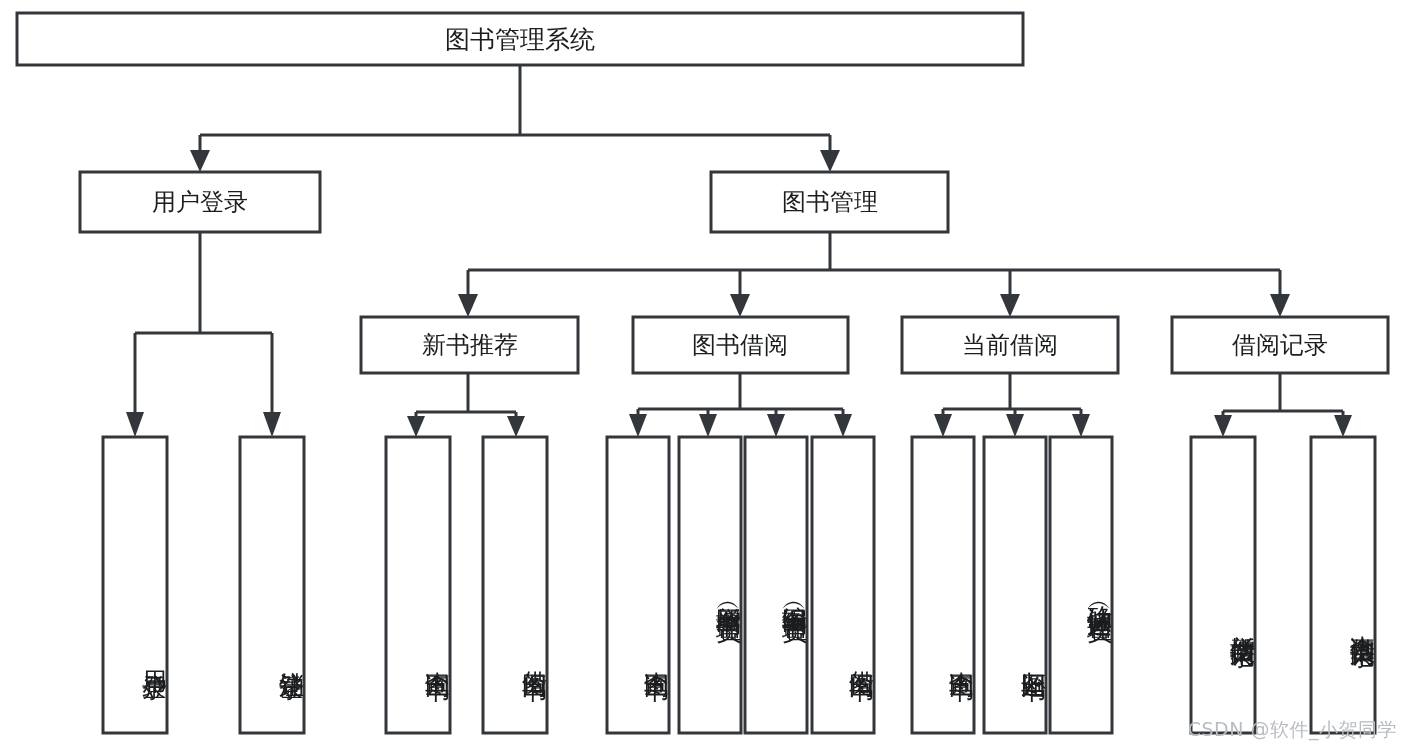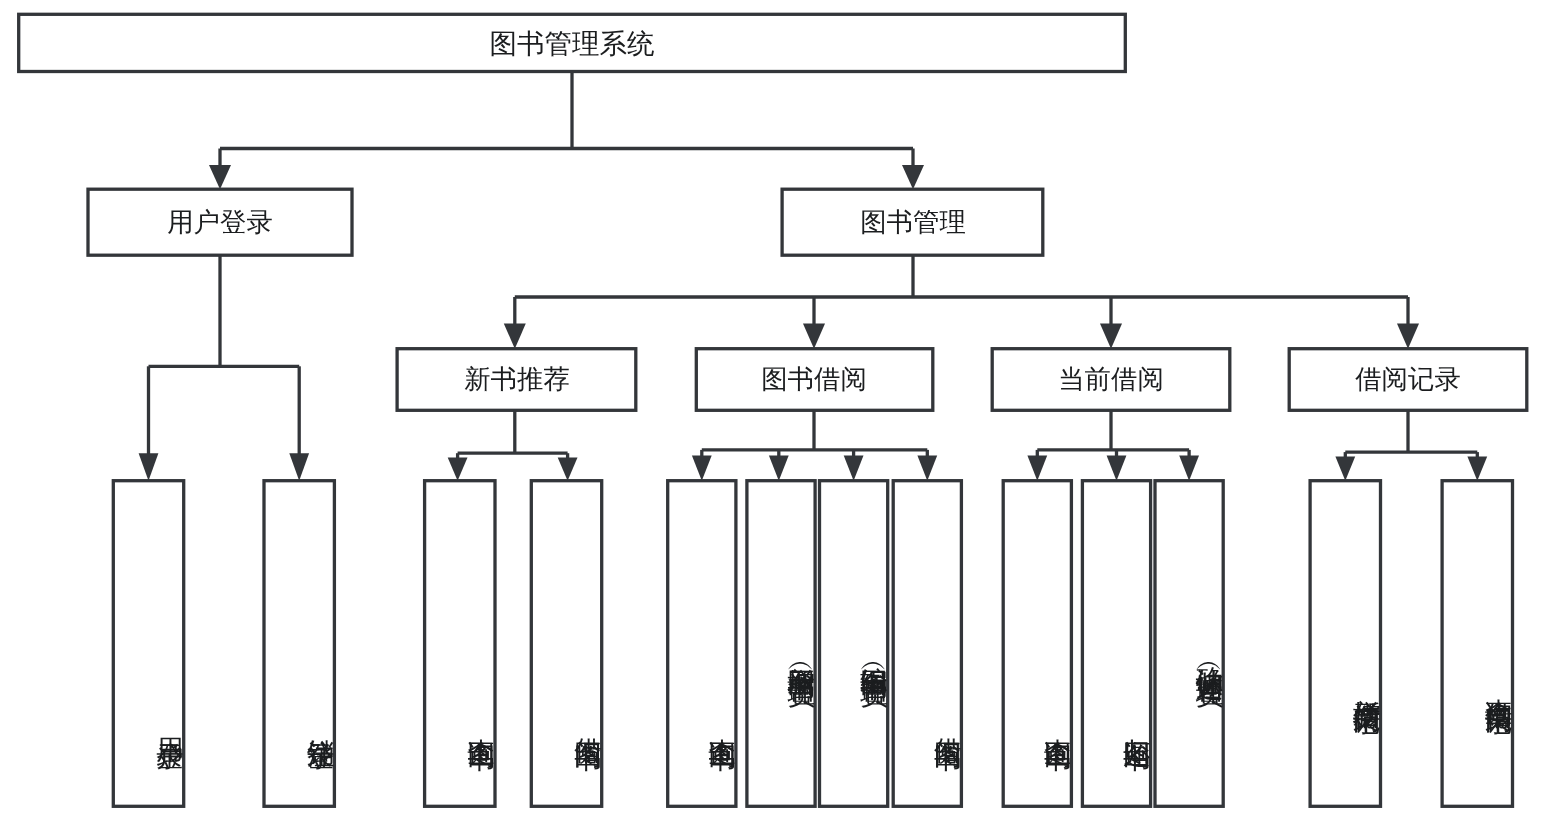--- a/index.html
+++ b/index.html
@@ -232,6 +232,7 @@
   <div class="leaf-label" style="left:1191px; top:437px; width:64px; height:296px; padding-top:36px;">新增借阅记录</div>
   <div class="leaf-label" style="left:1311px; top:437px; width:64px; height:296px; padding-top:36px;">查询借阅记录</div>
 
+  <div class="watermark">CSDN @软件_小贺同学</div>
 </div>
 
 </body></html>

